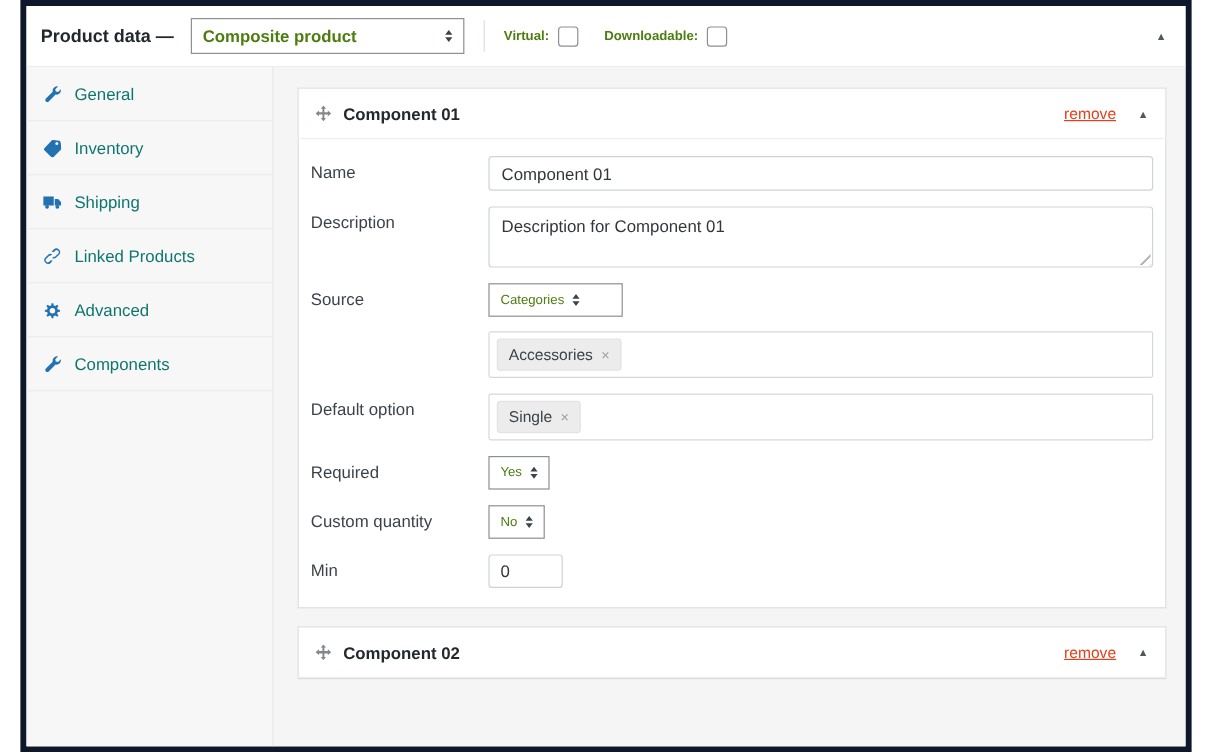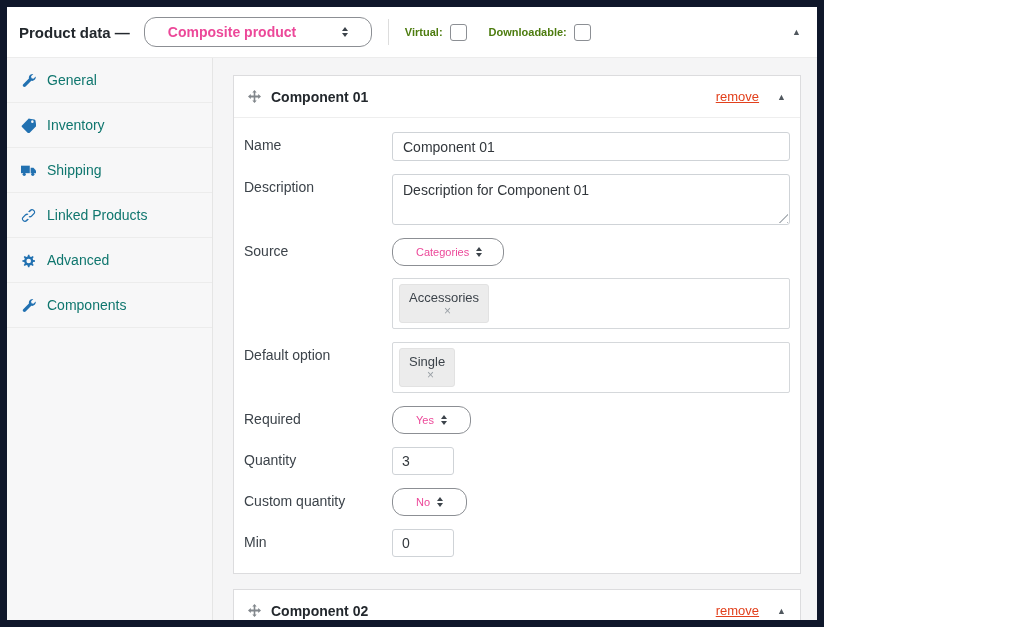--- a/index.html
+++ b/index.html
@@ -6,7 +6,7 @@
   html,body { background:#fff; }
   body { font-family:"Liberation Sans", sans-serif; color:#3c434a; }
 
-  .frame { width:824px; height:627px; border:7px solid #0f172a; background:#fff; overflow:hidden; display:flex; flex-direction:column; }
+  .frame { width:976px; height:627px; border:5px solid #0f172a; background:#fff; overflow:hidden; display:flex; flex-direction:column;margin-left:17px; }
 
   
   .pd-header { height:51px; flex:0 0 51px; display:flex; align-items:center; padding:0 16px 0 12px; background:#fff; border-bottom:1px solid #ececec; }

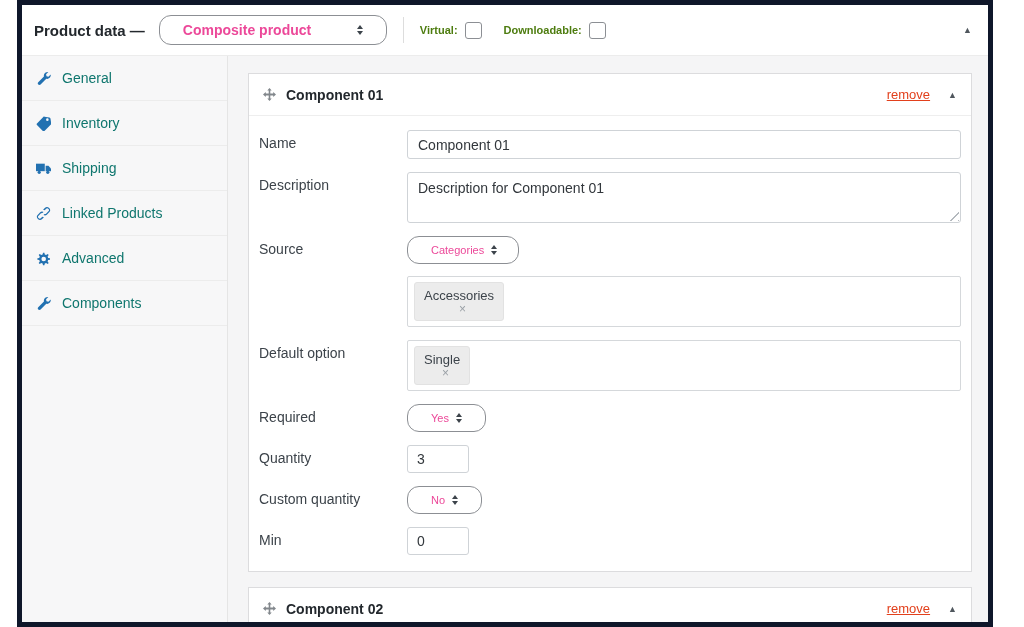--- a/index.html
+++ b/index.html
@@ -11,7 +11,7 @@
   
   .pd-header { height:51px; flex:0 0 51px; display:flex; align-items:center; padding:0 16px 0 12px; background:#fff; border-bottom:1px solid #ececec; }
   .pd-title { font-size:15px; font-weight:700; color:#23282d; }
-  .fake-select { display:inline-flex; align-items:center; background:#fff; border:1px solid #8c8f94; border-radius:12px; height:30px; padding:0 23px; cursor:pointer; color:#ec4899; }
+  .fake-select { display:inline-flex; align-items:center; background:#fff; border:1px solid #8c8f94; border-radius:0; height:30px; padding:0 9px; cursor:pointer; color:#4d7c0f; }
   .pd-type-select { width:228px; margin-left:14px; font-weight:600; font-size:14px; }
   .pd-type-select .sel-label { flex:1; }
   .spin { display:inline-flex; flex-direction:column; align-items:center; row-gap:2px; margin-left:7px; }

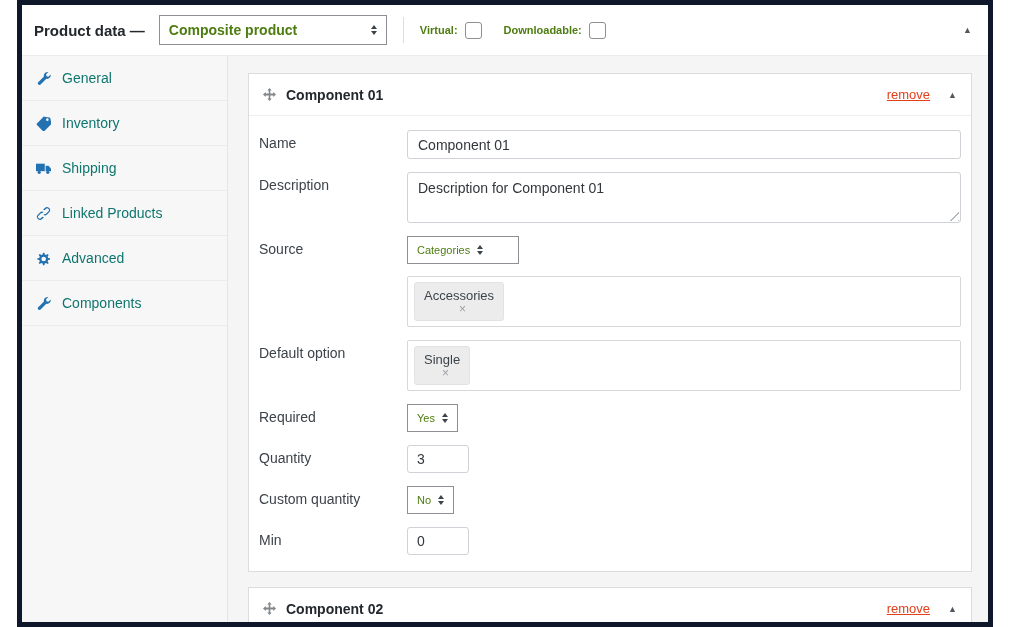--- a/index.html
+++ b/index.html
@@ -61,7 +61,7 @@
   .small-select { height:28px; font-size:11px; }
   .sub-gap { height:12px; }
   .tag-box { width:100%; min-height:38px; border:1px solid #d5d8db; border-radius:2px; background:#fff; padding:5px 6px; display:flex; align-items:center; flex-wrap:wrap; cursor:text; }
-  .chip { display:inline-flex; align-items:center; background:#ececec; border:1px solid #e2e2e2; border-radius:3px; padding:5px 9px; font-size:13px; color:#3c434a;flex-direction:column; }
+  .chip { display:inline-flex; align-items:center; background:#ececec; border:1px solid #e2e2e2; border-radius:3px; padding:5px 9px; font-size:13px; color:#3c434a; }
   .chip-x { margin-left:7px; color:#9aa0a6; font-size:12px; cursor:pointer; line-height:1; }
 </style>
 </head>

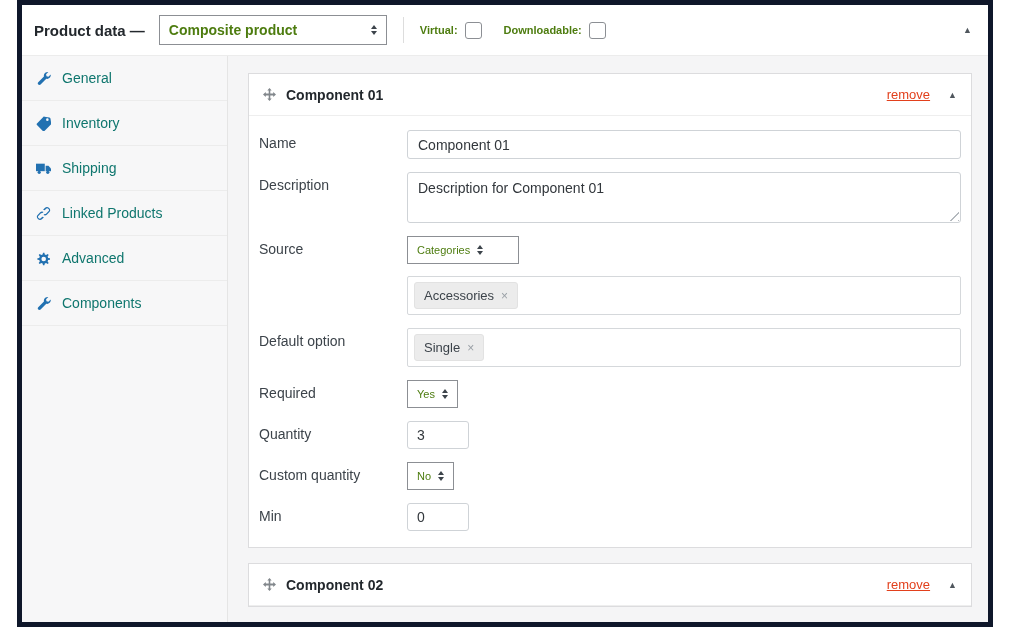--- a/index.html
+++ b/index.html
@@ -224,12 +224,6 @@
             </div>
           </div>
 
-          <div class="row">
-            <label>Quantity</label>
-            <div class="field">
-              <input class="num-input" type="text" value="3" style="">
-            </div>
-          </div>
 
           <div class="row">
             <label>Custom quantity</label>

